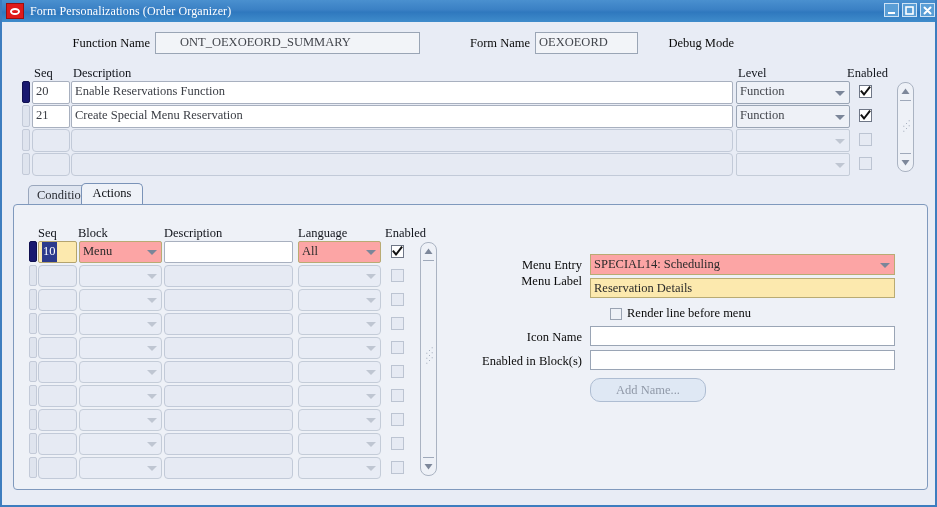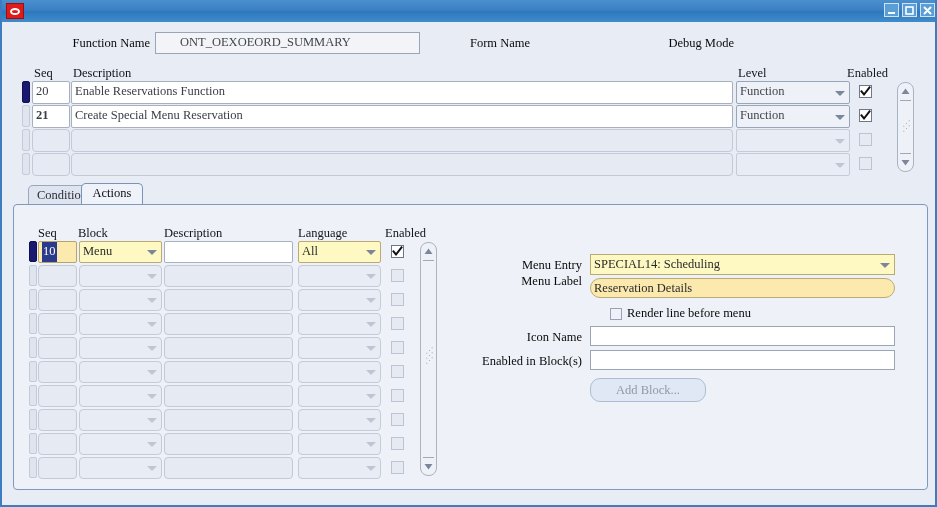--- a/index.html
+++ b/index.html
@@ -235,6 +235,7 @@
     <div class="ora-logo">
       <div class="oval"></div>
     </div>
+    <div class="title-text">Form Personalizations (Order Organizer)</div>
     <div class="winbtns">
       <div class="winbtn">
         <svg width="9" height="9" viewBox="0 0 9 9">

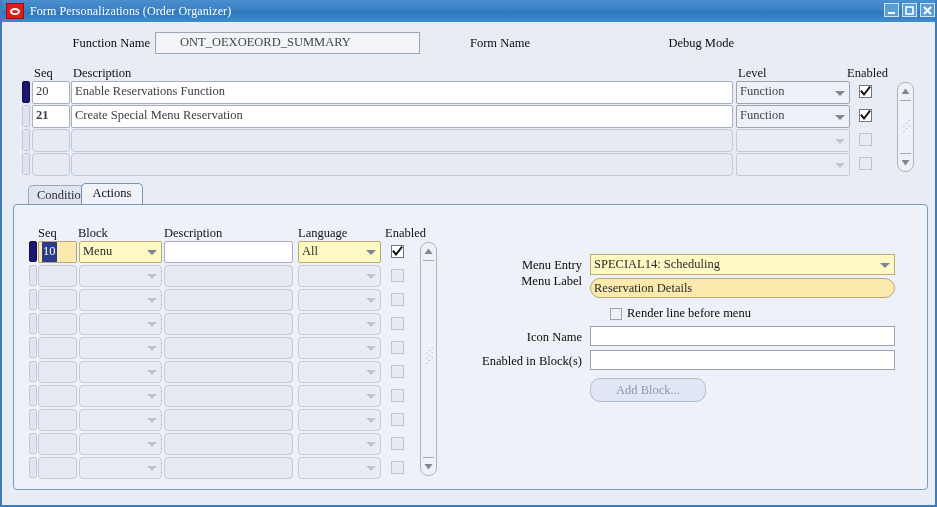--- a/index.html
+++ b/index.html
@@ -259,6 +259,7 @@
   <div class="txtfield" style="left:153px; top:32px; width:265px; height:22px;padding-left:24px;">ONT_OEXOEORD_SUMMARY</div>
 
   <div class="hdr-label" style="left:428px; top:36px; width:100px;">Form Name</div>
+  <div class="txtfield" style="left:533px; top:32px; width:103px; height:22px;">OEXOEORD</div>
 
   <div class="hdr-label" style="left:640px; top:36px; width:92px;">Debug Mode</div>
 

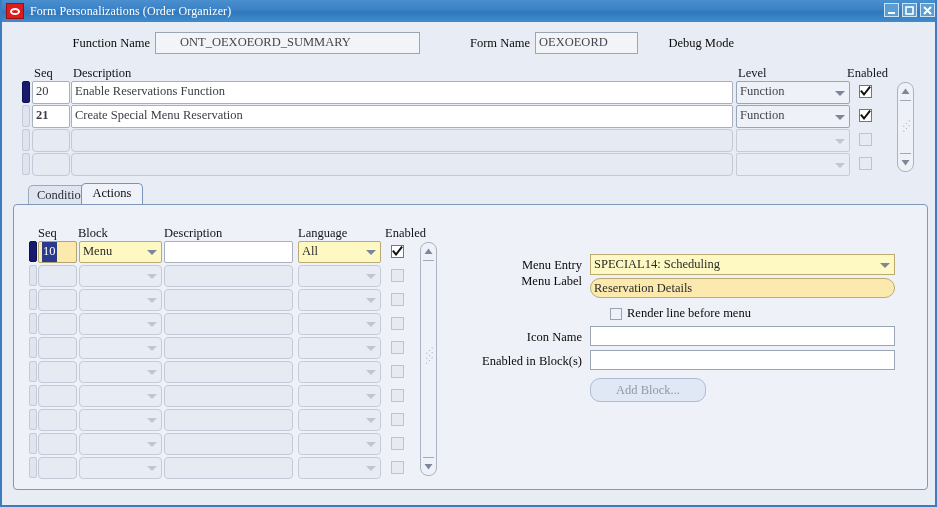--- a/index.html
+++ b/index.html
@@ -279,7 +279,7 @@
         </svg>
       </div>
       <div class="rowmark" style="left:20px; top:105px; height:22px;"></div>
-      <div class="cell" style="left:30px; top:105px; width:38px; height:23px;font-weight:bold;">21</div>
+      <div class="cell" style="left:30px; top:105px; width:38px; height:23px;">21</div>
       <div class="cell" style="left:69px; top:105px; width:662px; height:23px;">Create Special Menu Reservation</div>
       <div class="ddl" style="left:734px; top:105px; width:114px; height:23px; border-radius:2px;"><span>Function</span><span class="arrow"></span></div>
       <div class="chk" style="left:857px; top:109px;">

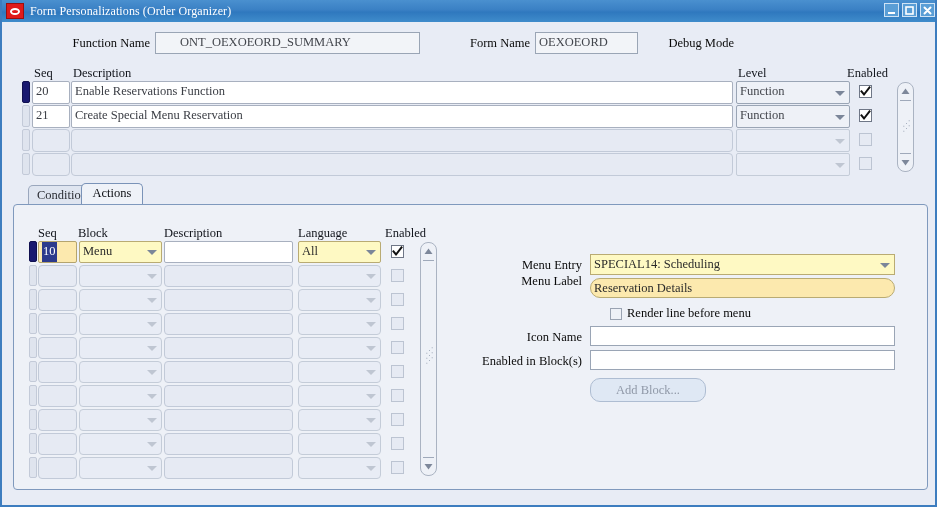--- a/index.html
+++ b/index.html
@@ -94,7 +94,7 @@
     white-space: nowrap;
     overflow: hidden;
   }
-  .ddl.yellow { background: #fef9c3; border-color: #b9ab73; color: #2a2a2a; }
+  .ddl.yellow { background: #fca5a5; border-color: #b9ab73; color: #2a2a2a; }
   .ddl.disabled { background: #e8ecf5; border-color: #c4ccd8; color: #a9b0bc; }
   .ddl .arrow {
     position: absolute; right: 4px; top: 50%;

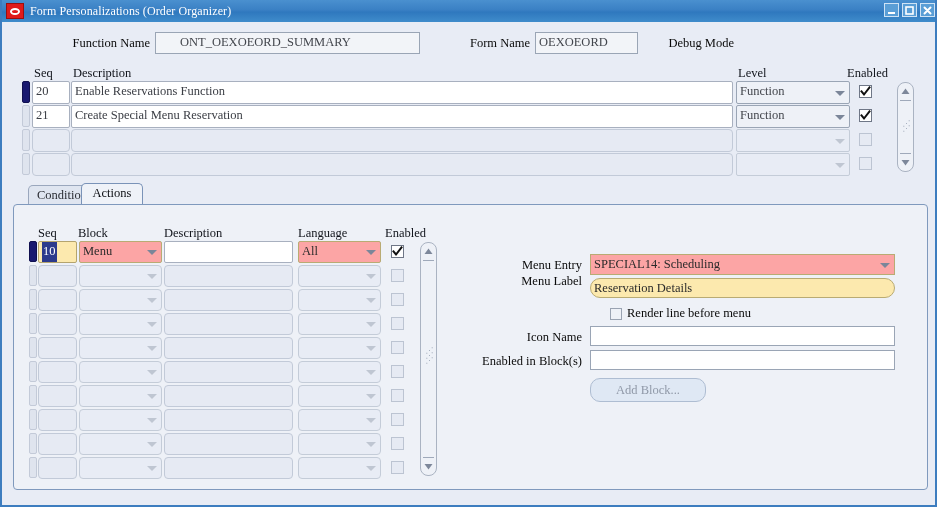--- a/index.html
+++ b/index.html
@@ -80,7 +80,7 @@
     overflow: hidden;
   }
   .txtfield.white { background: #ffffff; }
-  .txtfield.yellow { background: #fce9ae; border-color: #b9ab73; color: #2a2a2a; border-radius: 10px; }
+  .txtfield.yellow { background: #fce9ae; border-color: #b9ab73; color: #2a2a2a; }
 
   .ddl {
     position: absolute;

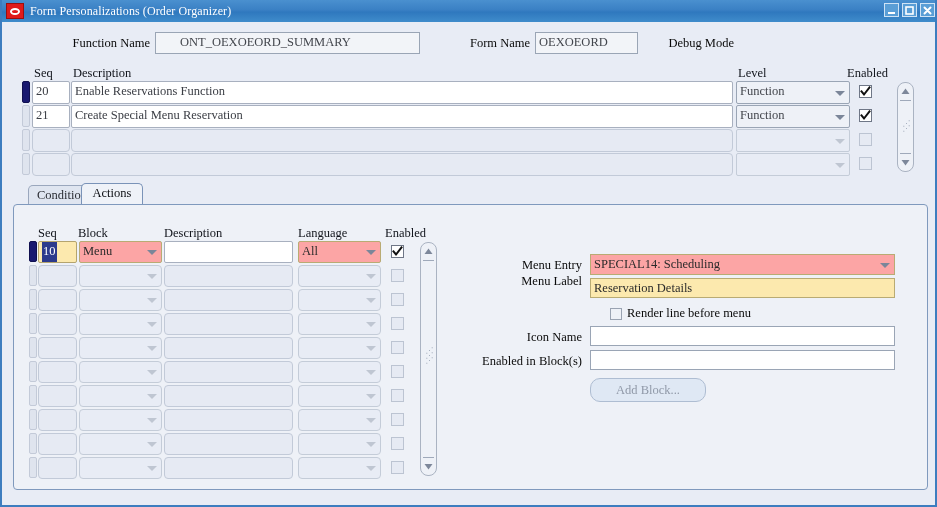--- a/index.html
+++ b/index.html
@@ -430,7 +430,7 @@
   <div class="txtfield white" style="left:588px; top:350px; width:305px; height:20px;"></div>
 
   <div class="btn-disabled" style="left:588px; top:378px; width:116px; height:24px;">
-    <span>Add Block...</span>
+    <span>Add Name...</span>
   </div>
 
 </div>

